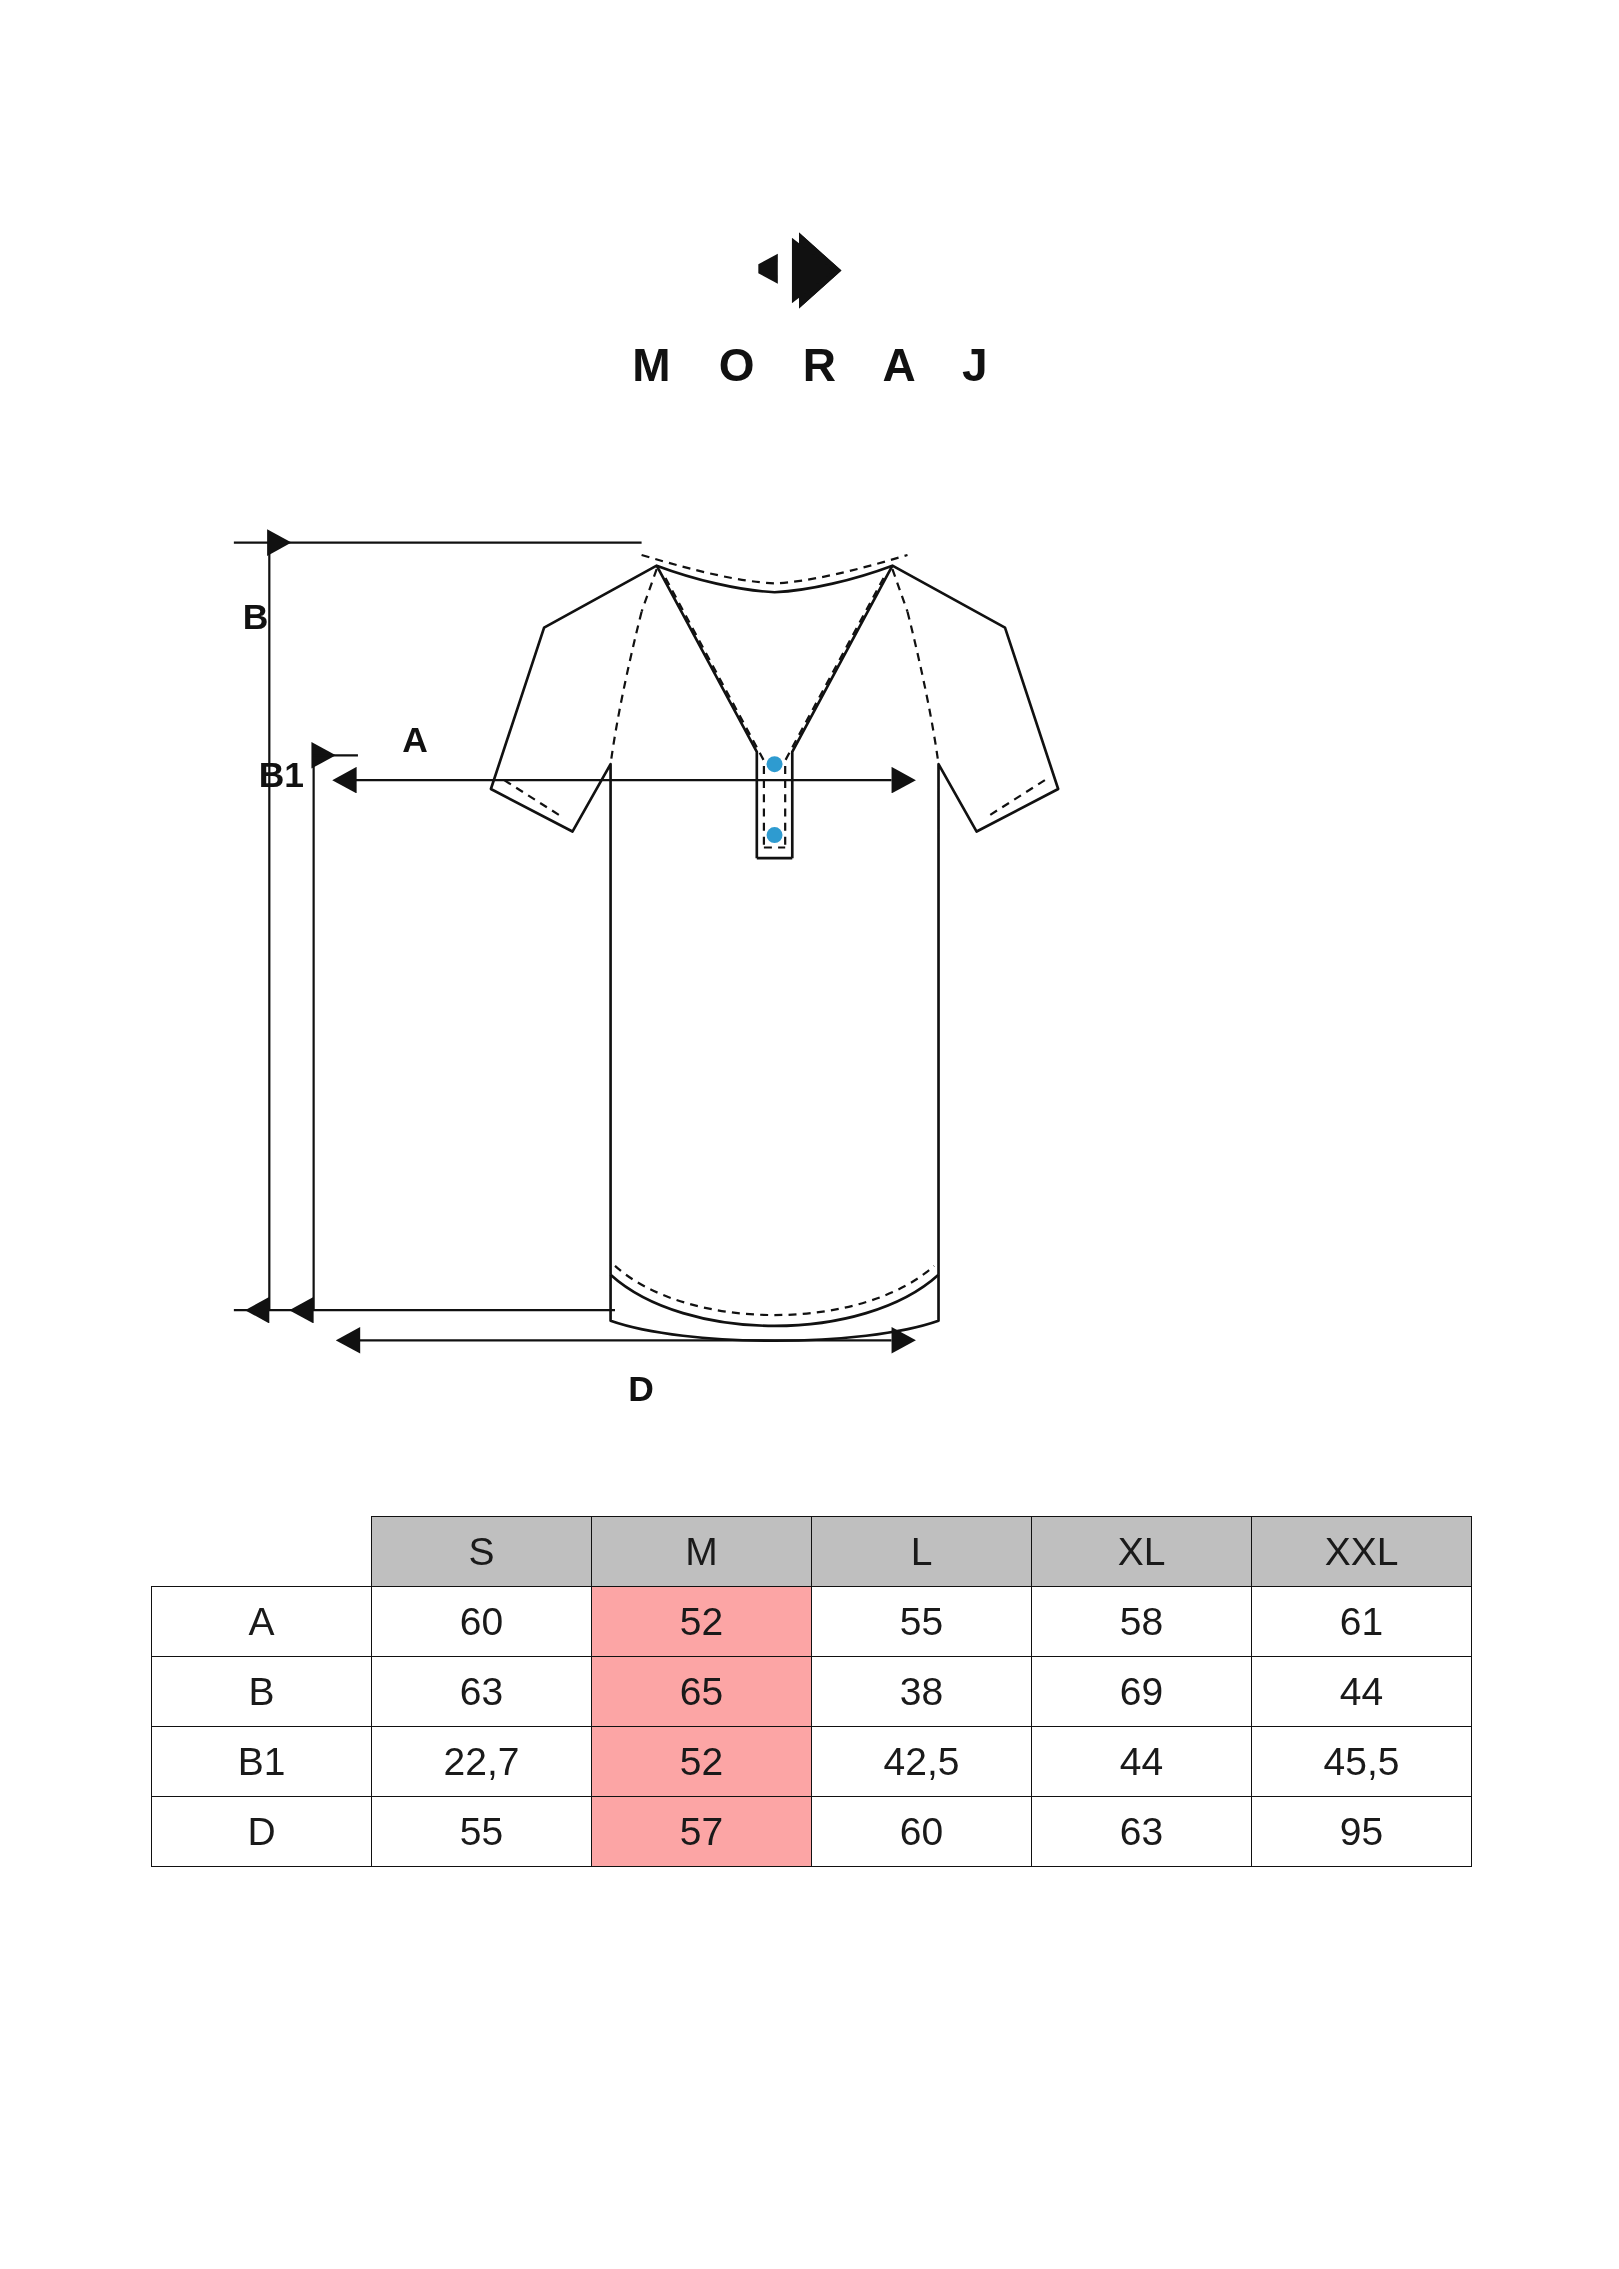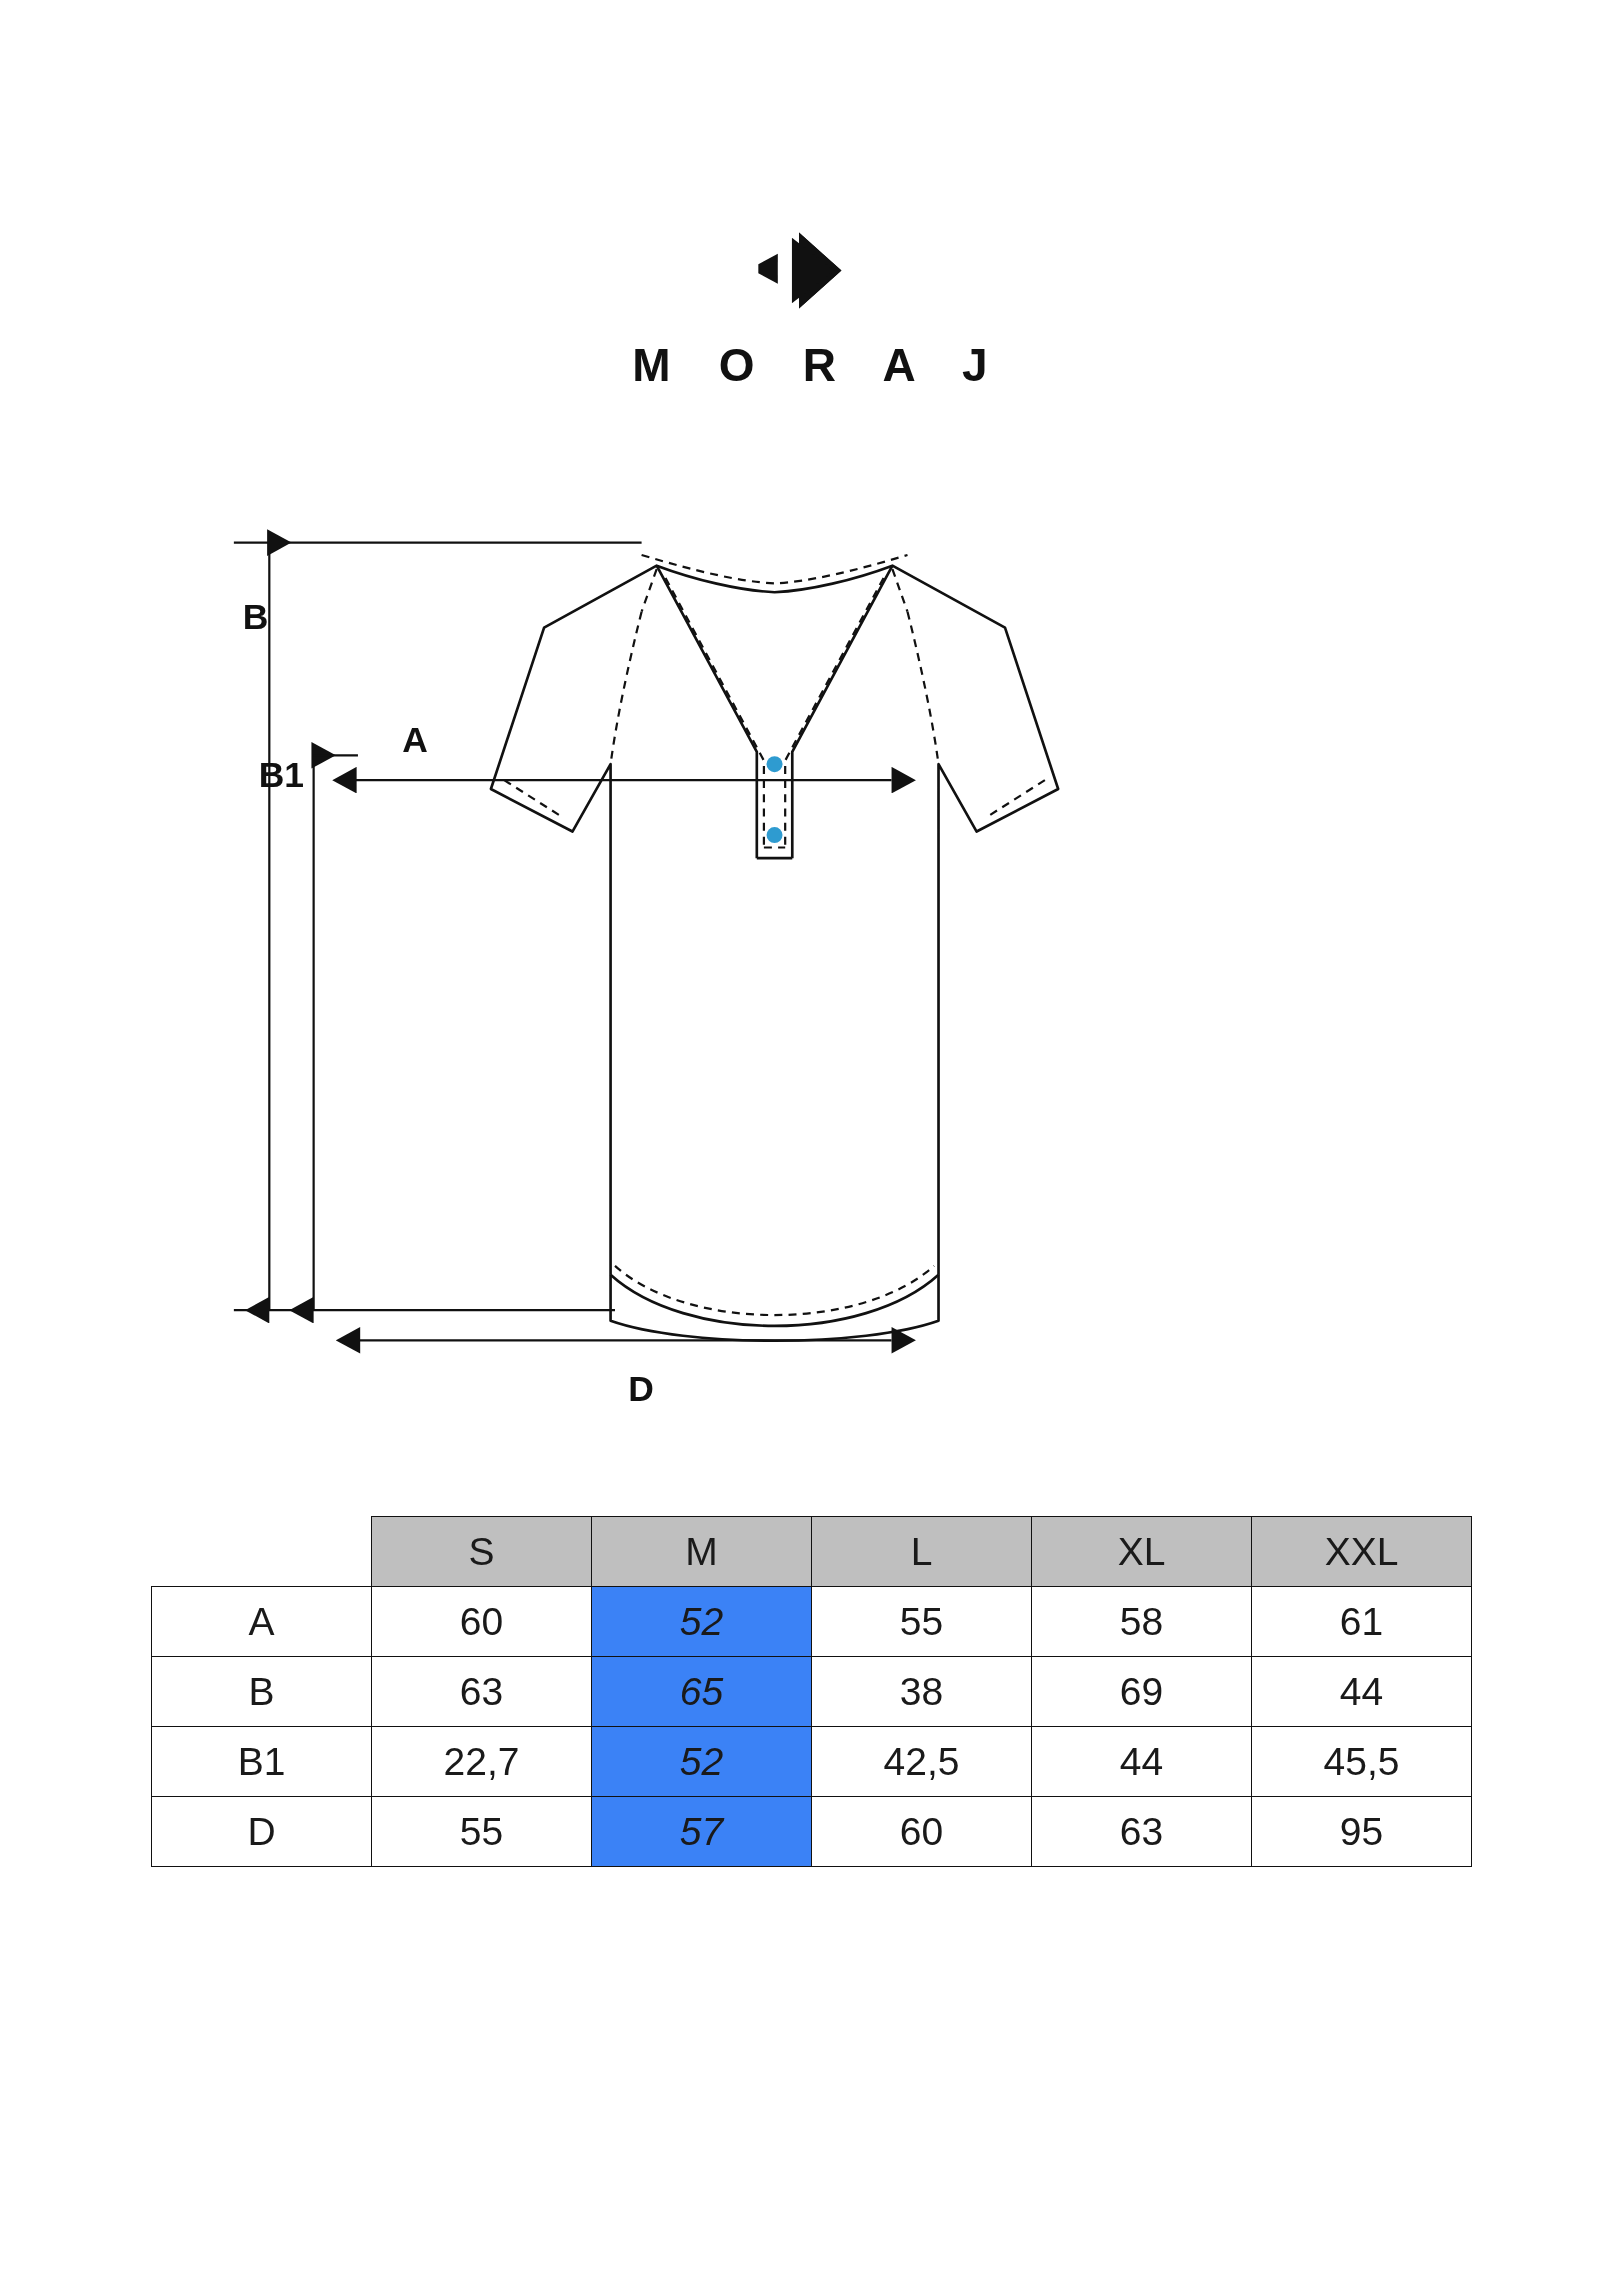--- a/index.html
+++ b/index.html
@@ -88,9 +88,8 @@
     width: 266px;
   }
   .highlight-col {
-    background: #3b82f6;
-    font-weight: 700;
-    font-style: italic;
+    background: #fca5a5;
+    font-weight: 700;
   }
 </style>
 </head>

